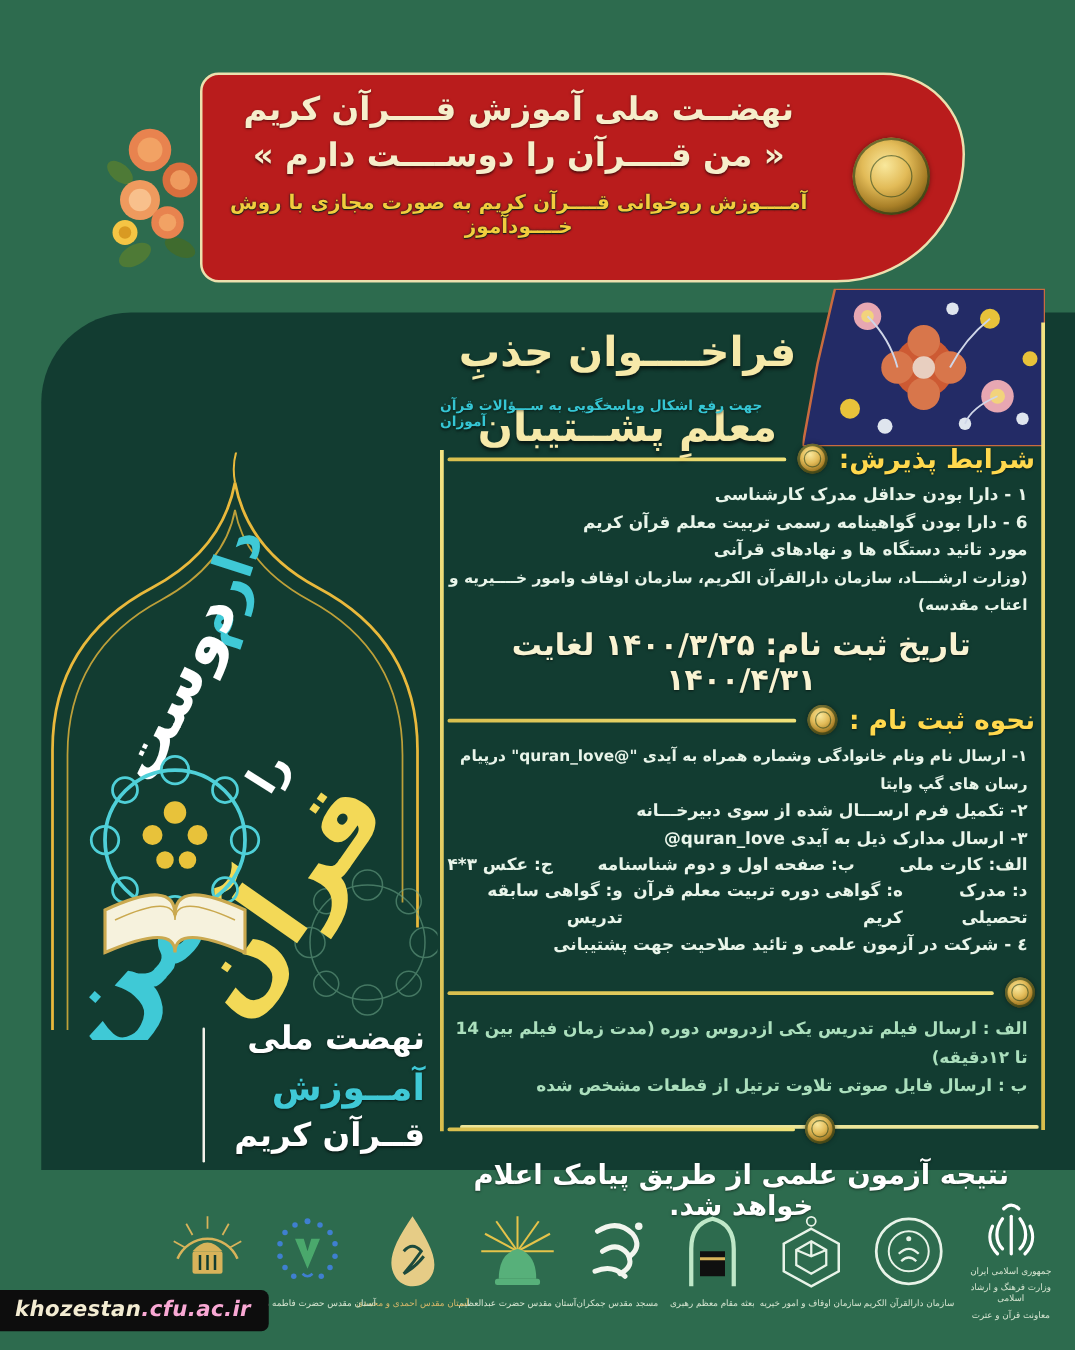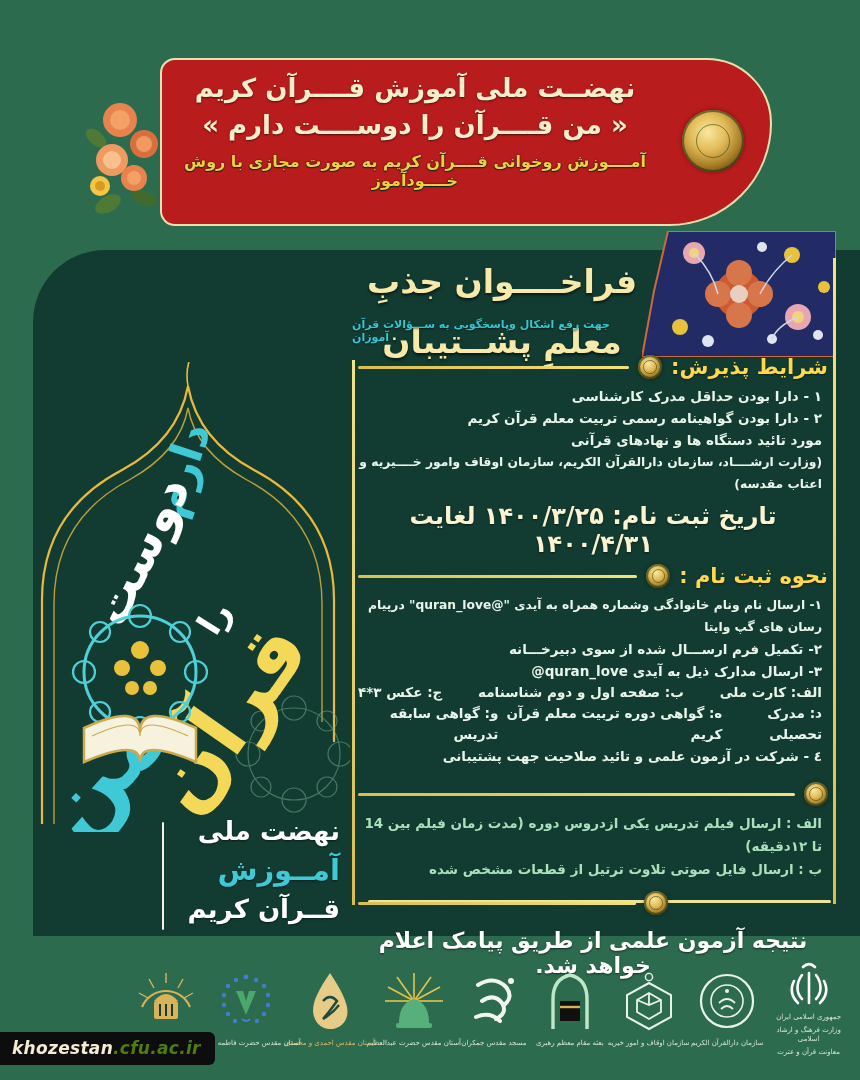--- a/index.html
+++ b/index.html
@@ -187,7 +187,7 @@
     </div>
     <div class="items">
       <div class="item">۱ - دارا بودن حداقل مدرک کارشناسی</div>
-      <div class="item">۲ - دارا بودن گواهینامه رسمی تربیت معلم قرآن کریم</div>
+      <div class="item">6 - دارا بودن گواهینامه رسمی تربیت معلم قرآن کریم</div>
       <div class="item">مورد تائید دستگاه ها و نهادهای قرآنی</div>
       <div class="item small">(وزارت ارشــــاد، سازمان دارالقرآن الکریم، سازمان اوقاف وامور خــــیریه و اعتاب مقدسه)</div>
     </div>

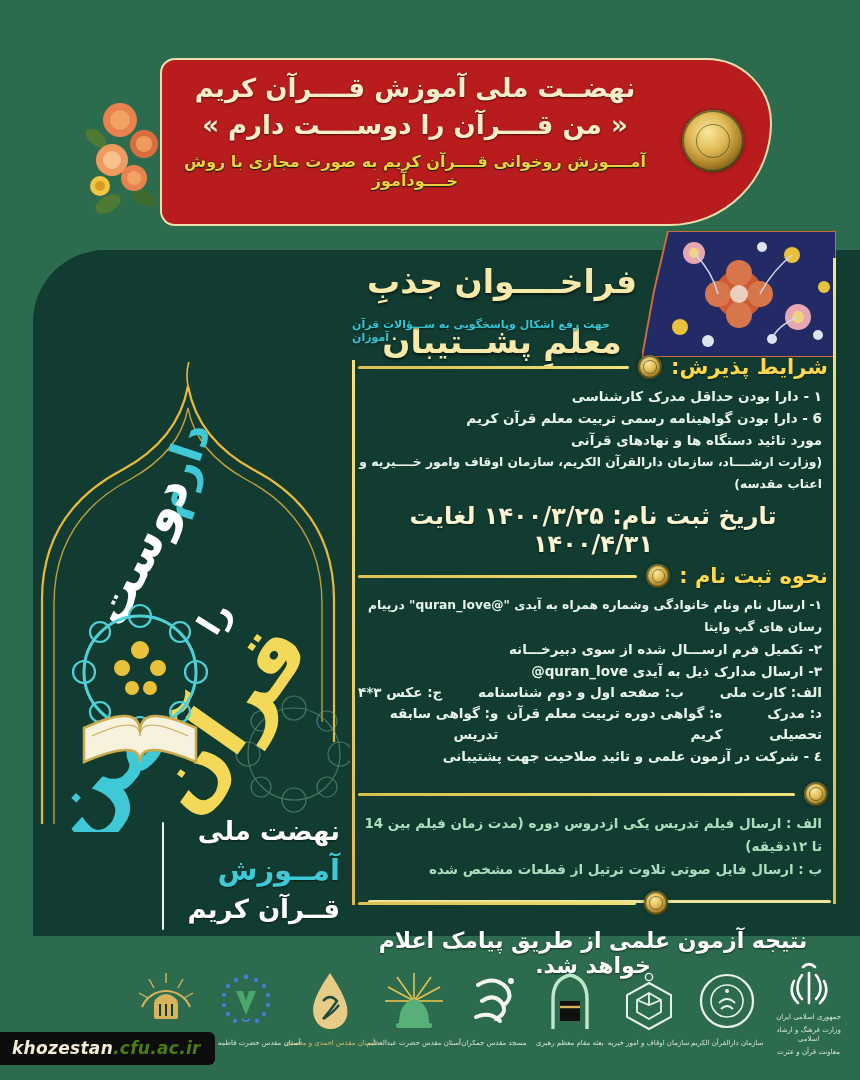--- a/index.html
+++ b/index.html
@@ -111,7 +111,7 @@
     font-size:17px;letter-spacing:.3px;
   }
   .watermark .wm-prefix{color:#f3ecd2;}
-  .watermark .wm-suffix{color:#4d7c0f;}
+  .watermark .wm-suffix{color:#f9a8d4;}
 </style>
 </head>
 <body>

